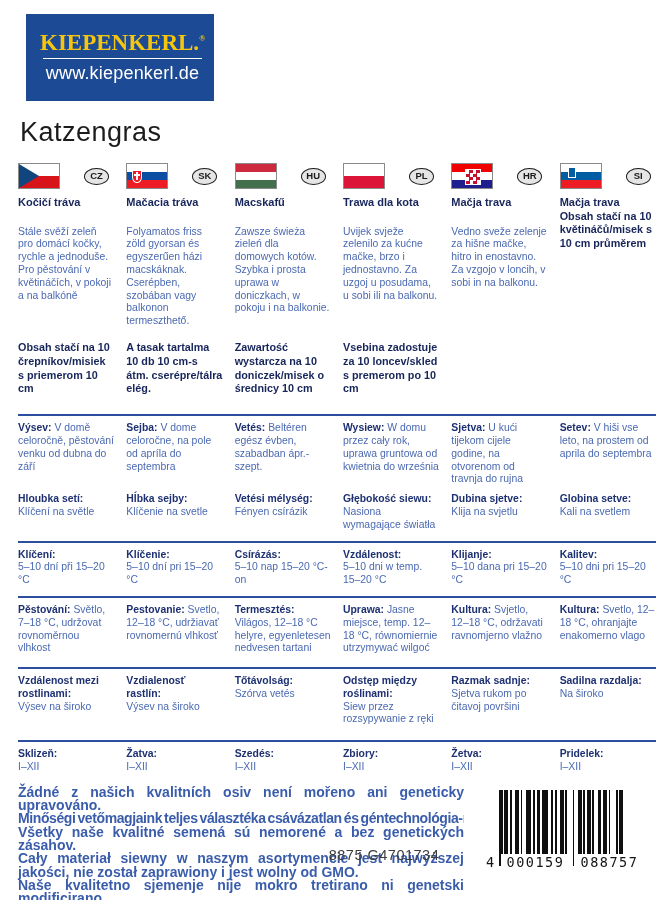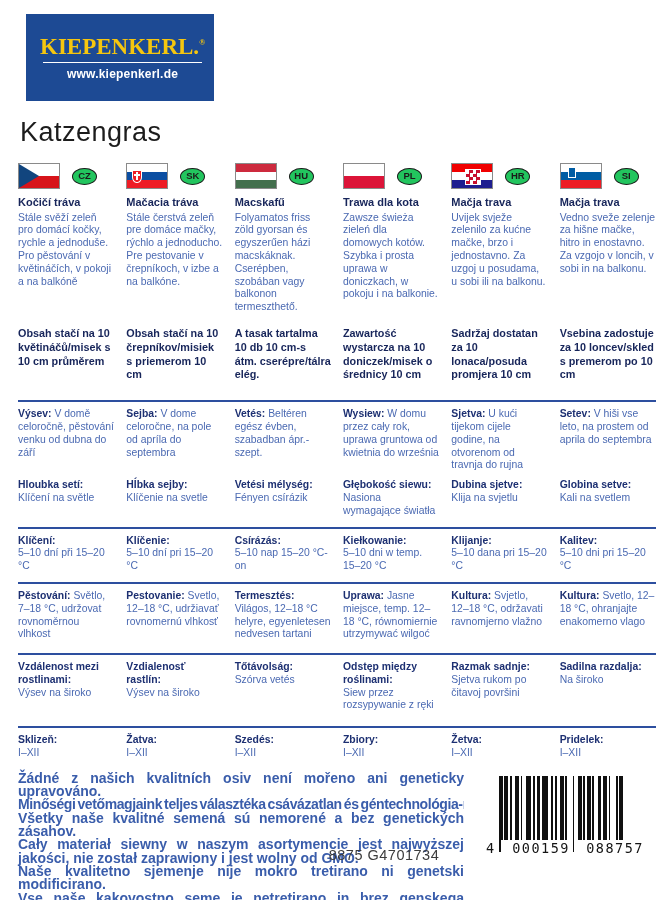--- a/index.html
+++ b/index.html
@@ -13,7 +13,7 @@
   .wordmark{font-family:"Liberation Serif","DejaVu Serif",serif;font-weight:700;color:#f6c60e;font-size:23px;white-space:nowrap;line-height:1}
   .reg{font-size:8px;vertical-align:super}
   .logo-rule{width:96%;border-top:1px solid #fff;margin:4px 0 4px}
-  .website{color:#fff;font-size:12px;font-weight:bold;letter-spacing:.2px}
+  .website{color:#fff;font-size:18px;font-weight:normal;letter-spacing:.2px}
 
   .title{font-size:27px;font-weight:400;color:#1c1c1c;margin:16px 0 0 2px;letter-spacing:.5px}
 

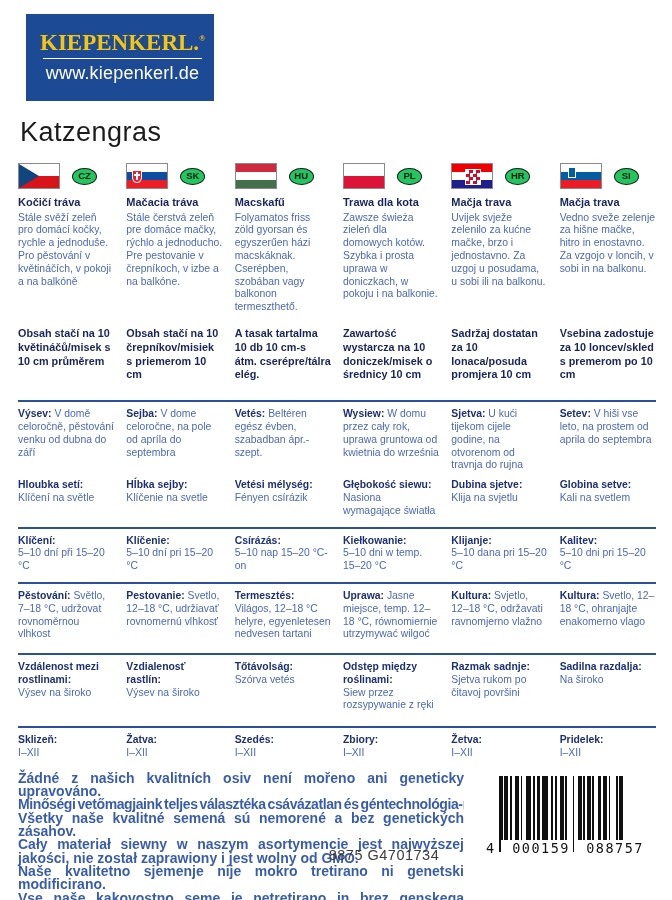--- a/index.html
+++ b/index.html
@@ -48,7 +48,7 @@
   .flag-hr .crest{display:block;position:absolute;left:14px;top:6px;width:14px;height:14px;background:repeating-conic-gradient(#c8102e 0% 25%,#fff 0% 50%);background-size:7px 7px;outline:1px solid #fff}
   .flag-si{background:linear-gradient(180deg,#fff 0 33.4%,#005da4 33.4% 66.7%,#ed1c24 66.7% 100%)}
   .flag-si .crest{display:block;position:absolute;left:7px;top:3px;width:8px;height:11px;background:#005da4;border:1px solid #fff}
-  .code-badge{display:inline-flex;align-items:center;justify-content:center;min-width:25px;height:17px;border:1.6px solid #1a1a1a;border-radius:50%;font-size:9.5px;font-weight:bold;color:#1a1a1a;padding:0 3px;margin-left:12px;background:#22c55e}
+  .code-badge{display:inline-flex;align-items:center;justify-content:center;min-width:25px;height:17px;border:1.6px solid #1a1a1a;border-radius:50%;font-size:9.5px;font-weight:bold;color:#1a1a1a;padding:0 3px;margin-left:24px;background:#e5e5e5}
 
   
   .footer-row{display:flex;margin-top:6px}

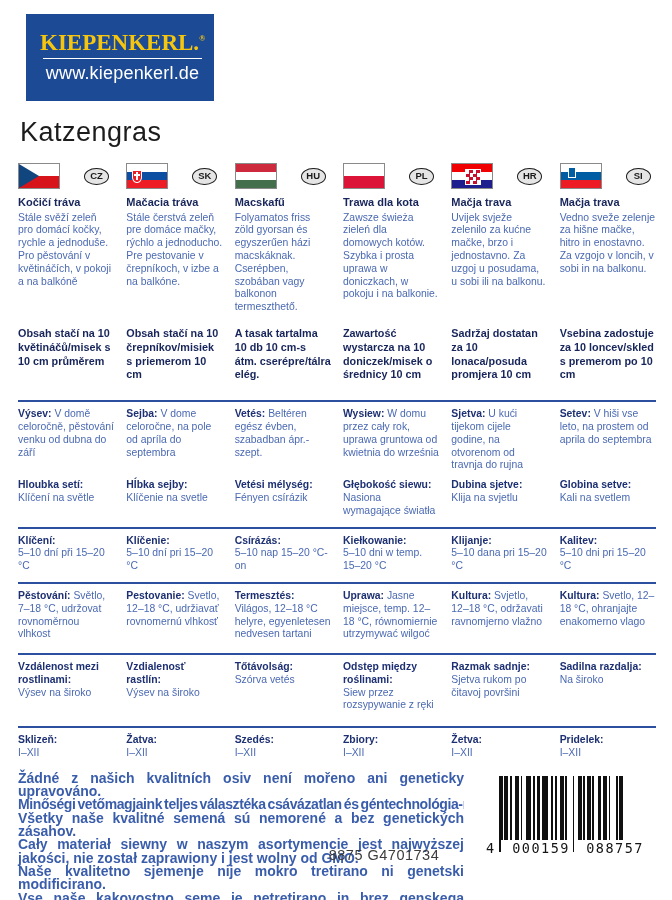--- a/index.html
+++ b/index.html
@@ -22,7 +22,7 @@
   .cell{min-width:0}
   .c-flag{display:flex;align-items:center;height:30px}
   .c-title{margin-top:5px;font-weight:bold;color:#17255a;font-size:11px}
-  .c-desc{margin-top:2px;padding-bottom:13px}
+  .c-desc{margin-top:16px;padding-bottom:13px}
   .c-content{font-weight:bold;color:#17255a;font-size:10.8px;line-height:1.28;padding-bottom:18px}
   .lbl{font-weight:bold;color:#1d3072}
   .c-sow{padding-top:6px}

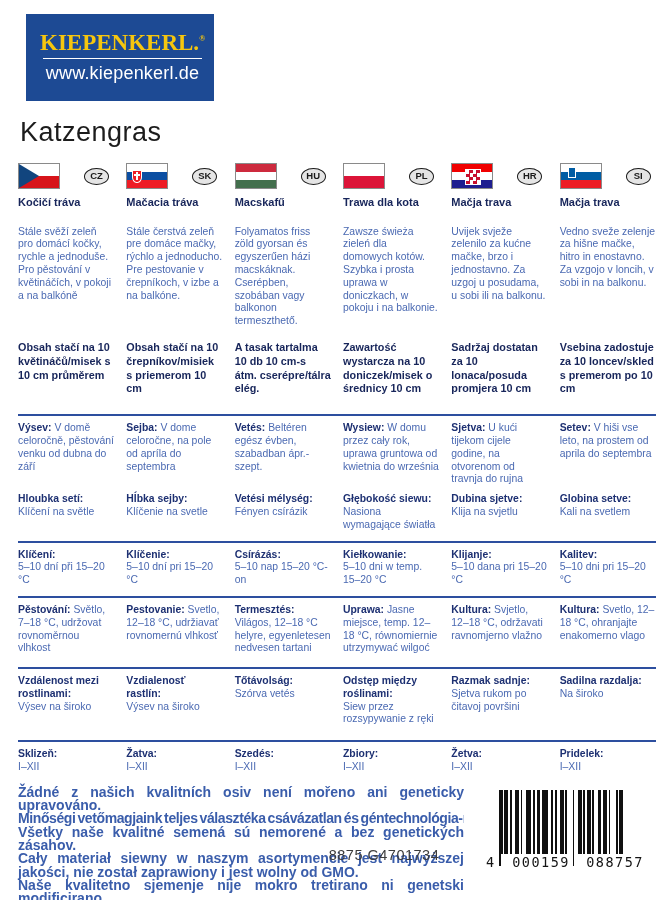--- a/index.html
+++ b/index.html
@@ -136,7 +136,6 @@
       <div class="cell c-title">Mačja trava</div>
       <div class="cell c-title">Mačja trava</div>
       <div class="cell c-desc">Stále svěží zeleň pro domácí kočky, rychle a jednoduše. Pro pěstování v květináčích, v pokoji a na balkóně</div>
-      <div class="cell c-desc">Stále čerstvá zeleň pre domáce mačky, rýchlo a jednoducho. Pre pestovanie v črepníkoch, v izbe a na balkóne.</div>
       <div class="cell c-desc">Folyamatos friss zöld gyorsan és egyszerűen házi macskáknak. Cserépben, szobában vagy balkonon termeszthető.</div>
       <div class="cell c-desc">Zawsze świeża zieleń dla domowych kotów. Szybka i prosta uprawa w doniczkach, w pokoju i na balkonie.</div>
       <div class="cell c-desc">Uvijek svježe zelenilo za kućne mačke, brzo i jednostavno. Za uzgoj u posudama, u sobi ili na balkonu.</div>

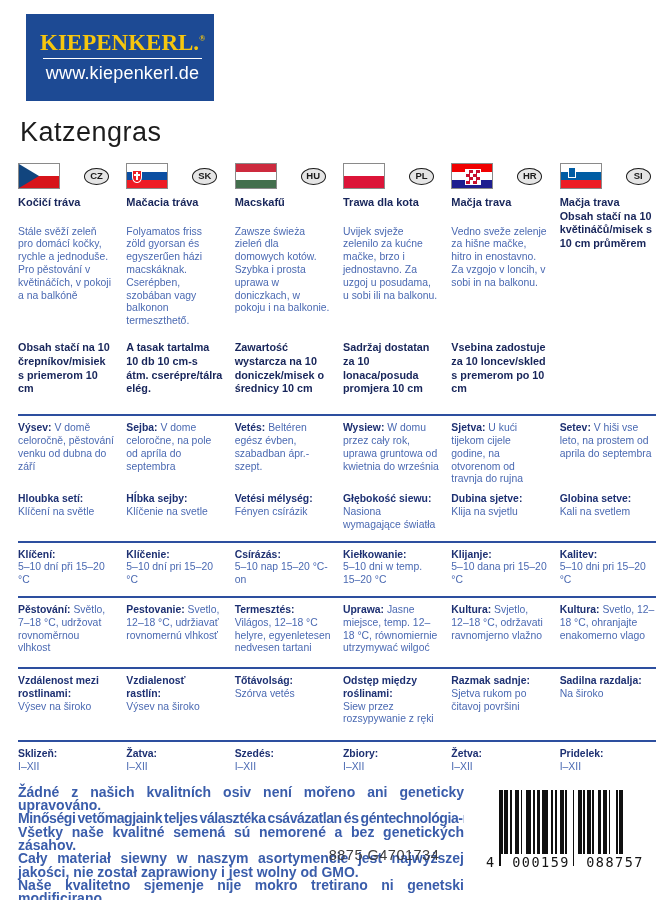--- a/index.html
+++ b/index.html
@@ -144,7 +144,6 @@
       <div class="cell c-content">Obsah stačí na 10 črepníkov/misiek s priemerom 10 cm</div>
       <div class="cell c-content">A tasak tartalma 10 db 10 cm-s átm. cserépre/tálra elég.</div>
       <div class="cell c-content">Zawartość wystarcza na 10 doniczek/misek o średnicy 10 cm</div>
-      <div class="cell c-content">Sadržaj dostatan za 10 lonaca/posuda promjera 10 cm</div>
       <div class="cell c-content">Vsebina zadostuje za 10 loncev/skled s premerom po 10 cm</div>
       <div class="rule"></div>
       <div class="cell c-sow"><span class="lbl">Výsev:</span> <span>V domě celoročně, pěstování venku od dubna do září</span></div>

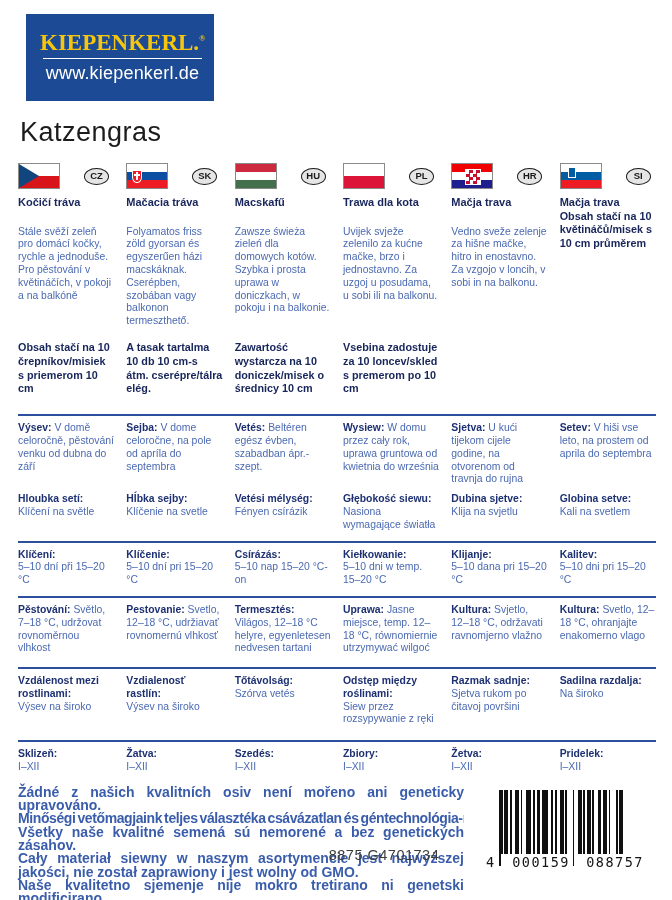--- a/index.html
+++ b/index.html
@@ -162,7 +162,7 @@
       <div class="cell c-germ"><div class="lbl">Klíčení:</div> <span>5–10 dní při 15–20 °C</span></div>
       <div class="cell c-germ"><div class="lbl">Klíčenie:</div> <span>5–10 dní pri 15–20 °C</span></div>
       <div class="cell c-germ"><div class="lbl">Csírázás:</div> <span>5–10 nap 15–20 °C-on</span></div>
-      <div class="cell c-germ"><div class="lbl">Kiełkowanie:</div> <span>5–10 dni w temp. 15–20 °C</span></div>
+      <div class="cell c-germ"><div class="lbl">Vzdálenost:</div> <span>5–10 dni w temp. 15–20 °C</span></div>
       <div class="cell c-germ"><div class="lbl">Klijanje:</div> <span>5–10 dana pri 15–20 °C</span></div>
       <div class="cell c-germ"><div class="lbl">Kalitev:</div> <span>5–10 dni pri 15–20 °C</span></div>
       <div class="rule"></div>

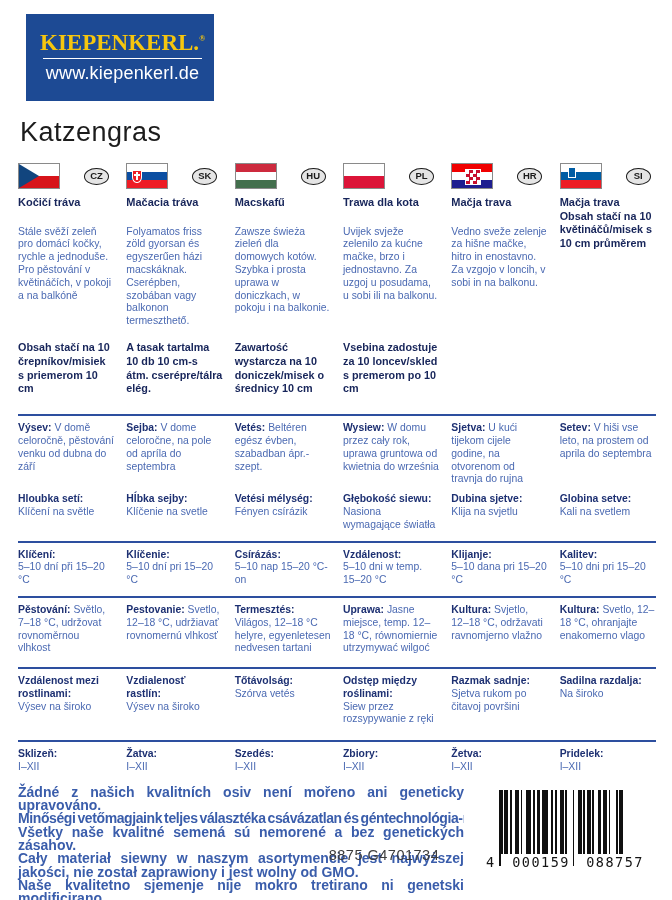--- a/index.html
+++ b/index.html
@@ -65,7 +65,7 @@
   .bar{display:inline-block;height:100%;vertical-align:top}
   .digits{position:absolute;left:0;right:0;bottom:0;height:16px;display:flex;align-items:flex-end;gap:5px;font-family:"DejaVu Sans Mono","Liberation Mono",monospace;font-size:13.5px;color:#141414}
   .digit-first{width:10px;background:#fff;text-align:left}
-  .digit-group{flex:1;background:#fff;text-align:right;letter-spacing:1.5px}
+  .digit-group{flex:1;background:#fff;text-align:center;letter-spacing:1.5px}
 
   .batch{position:absolute;left:0;right:0;top:847px;text-align:center;color:#3c3c3c;font-size:14.5px;letter-spacing:.5px;padding-left:96px}
 </style>

